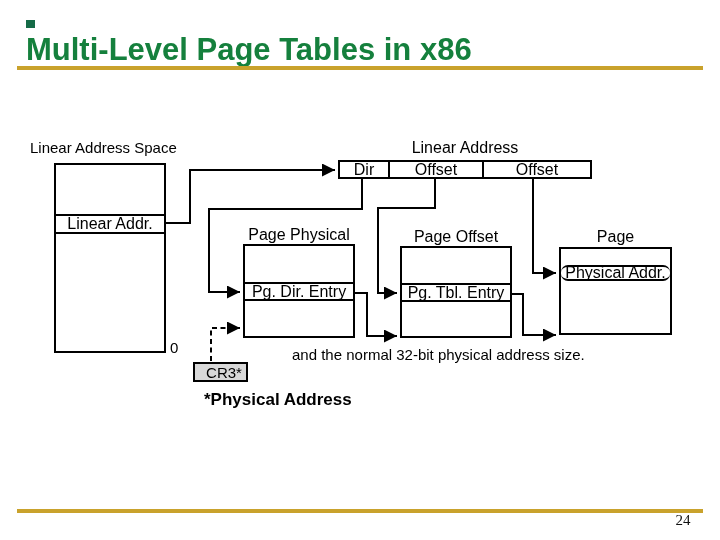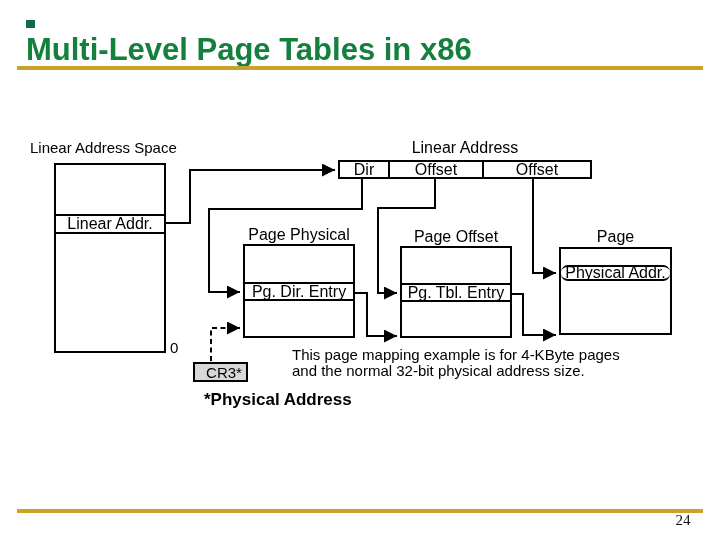--- a/index.html
+++ b/index.html
@@ -132,7 +132,6 @@
 <div class="abs footnote">*Physical Address</div>
 
 <div class="abs caption">
-  <div>This page mapping example is for 4-KByte pages</div>
   <div>and the normal 32-bit physical address size.</div>
 </div>
 

